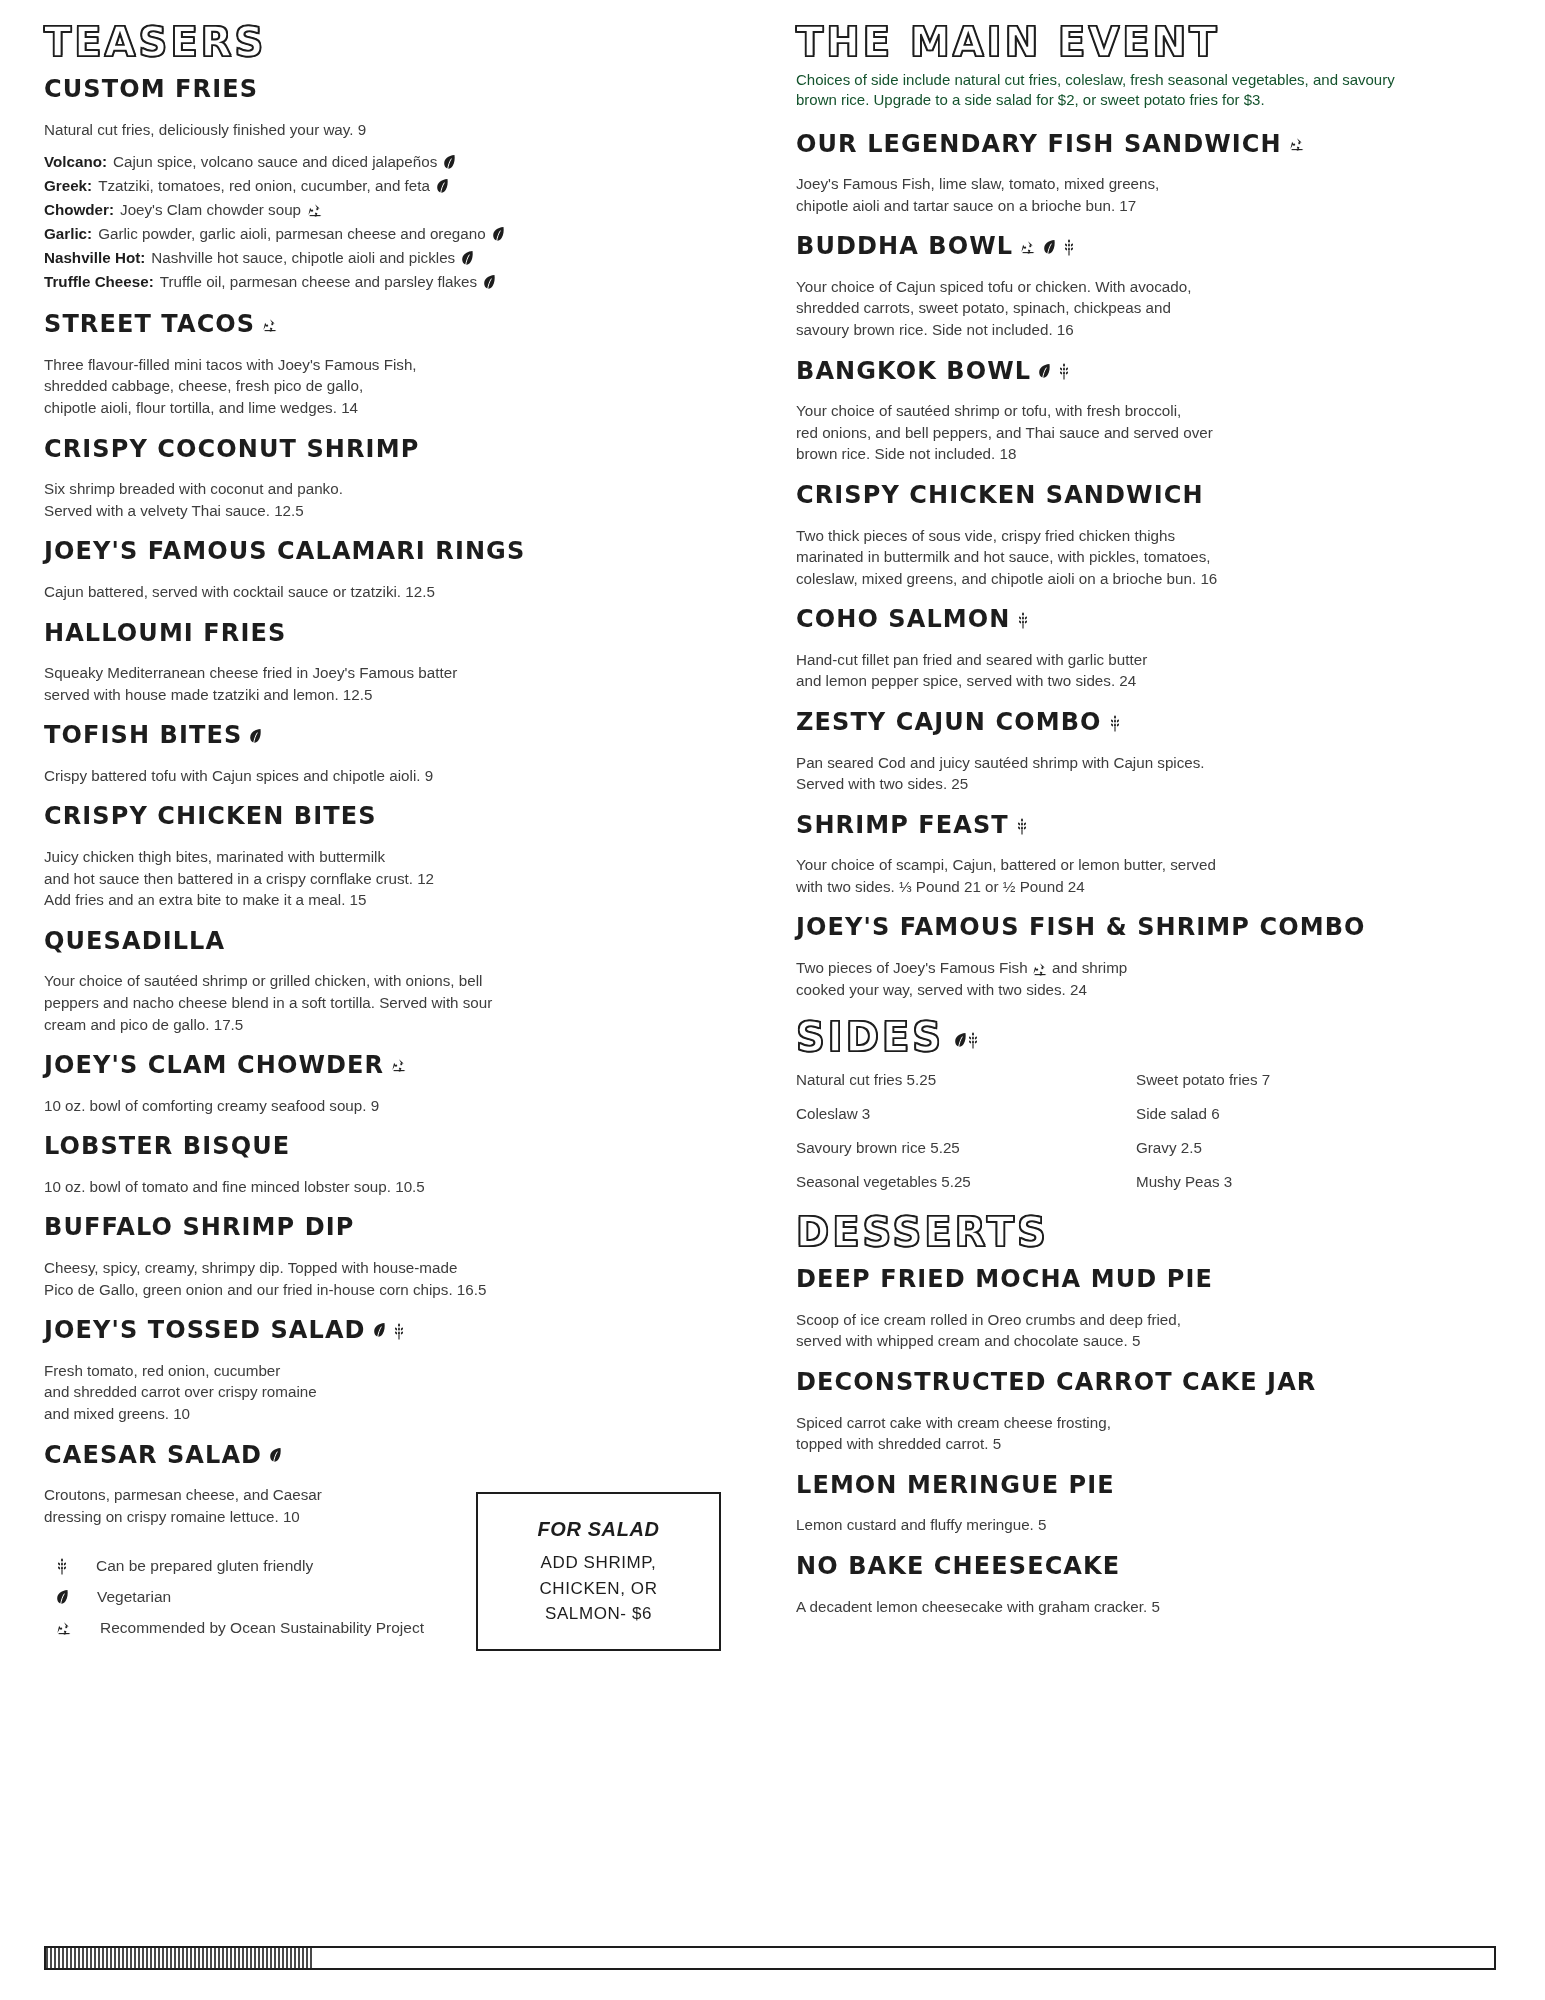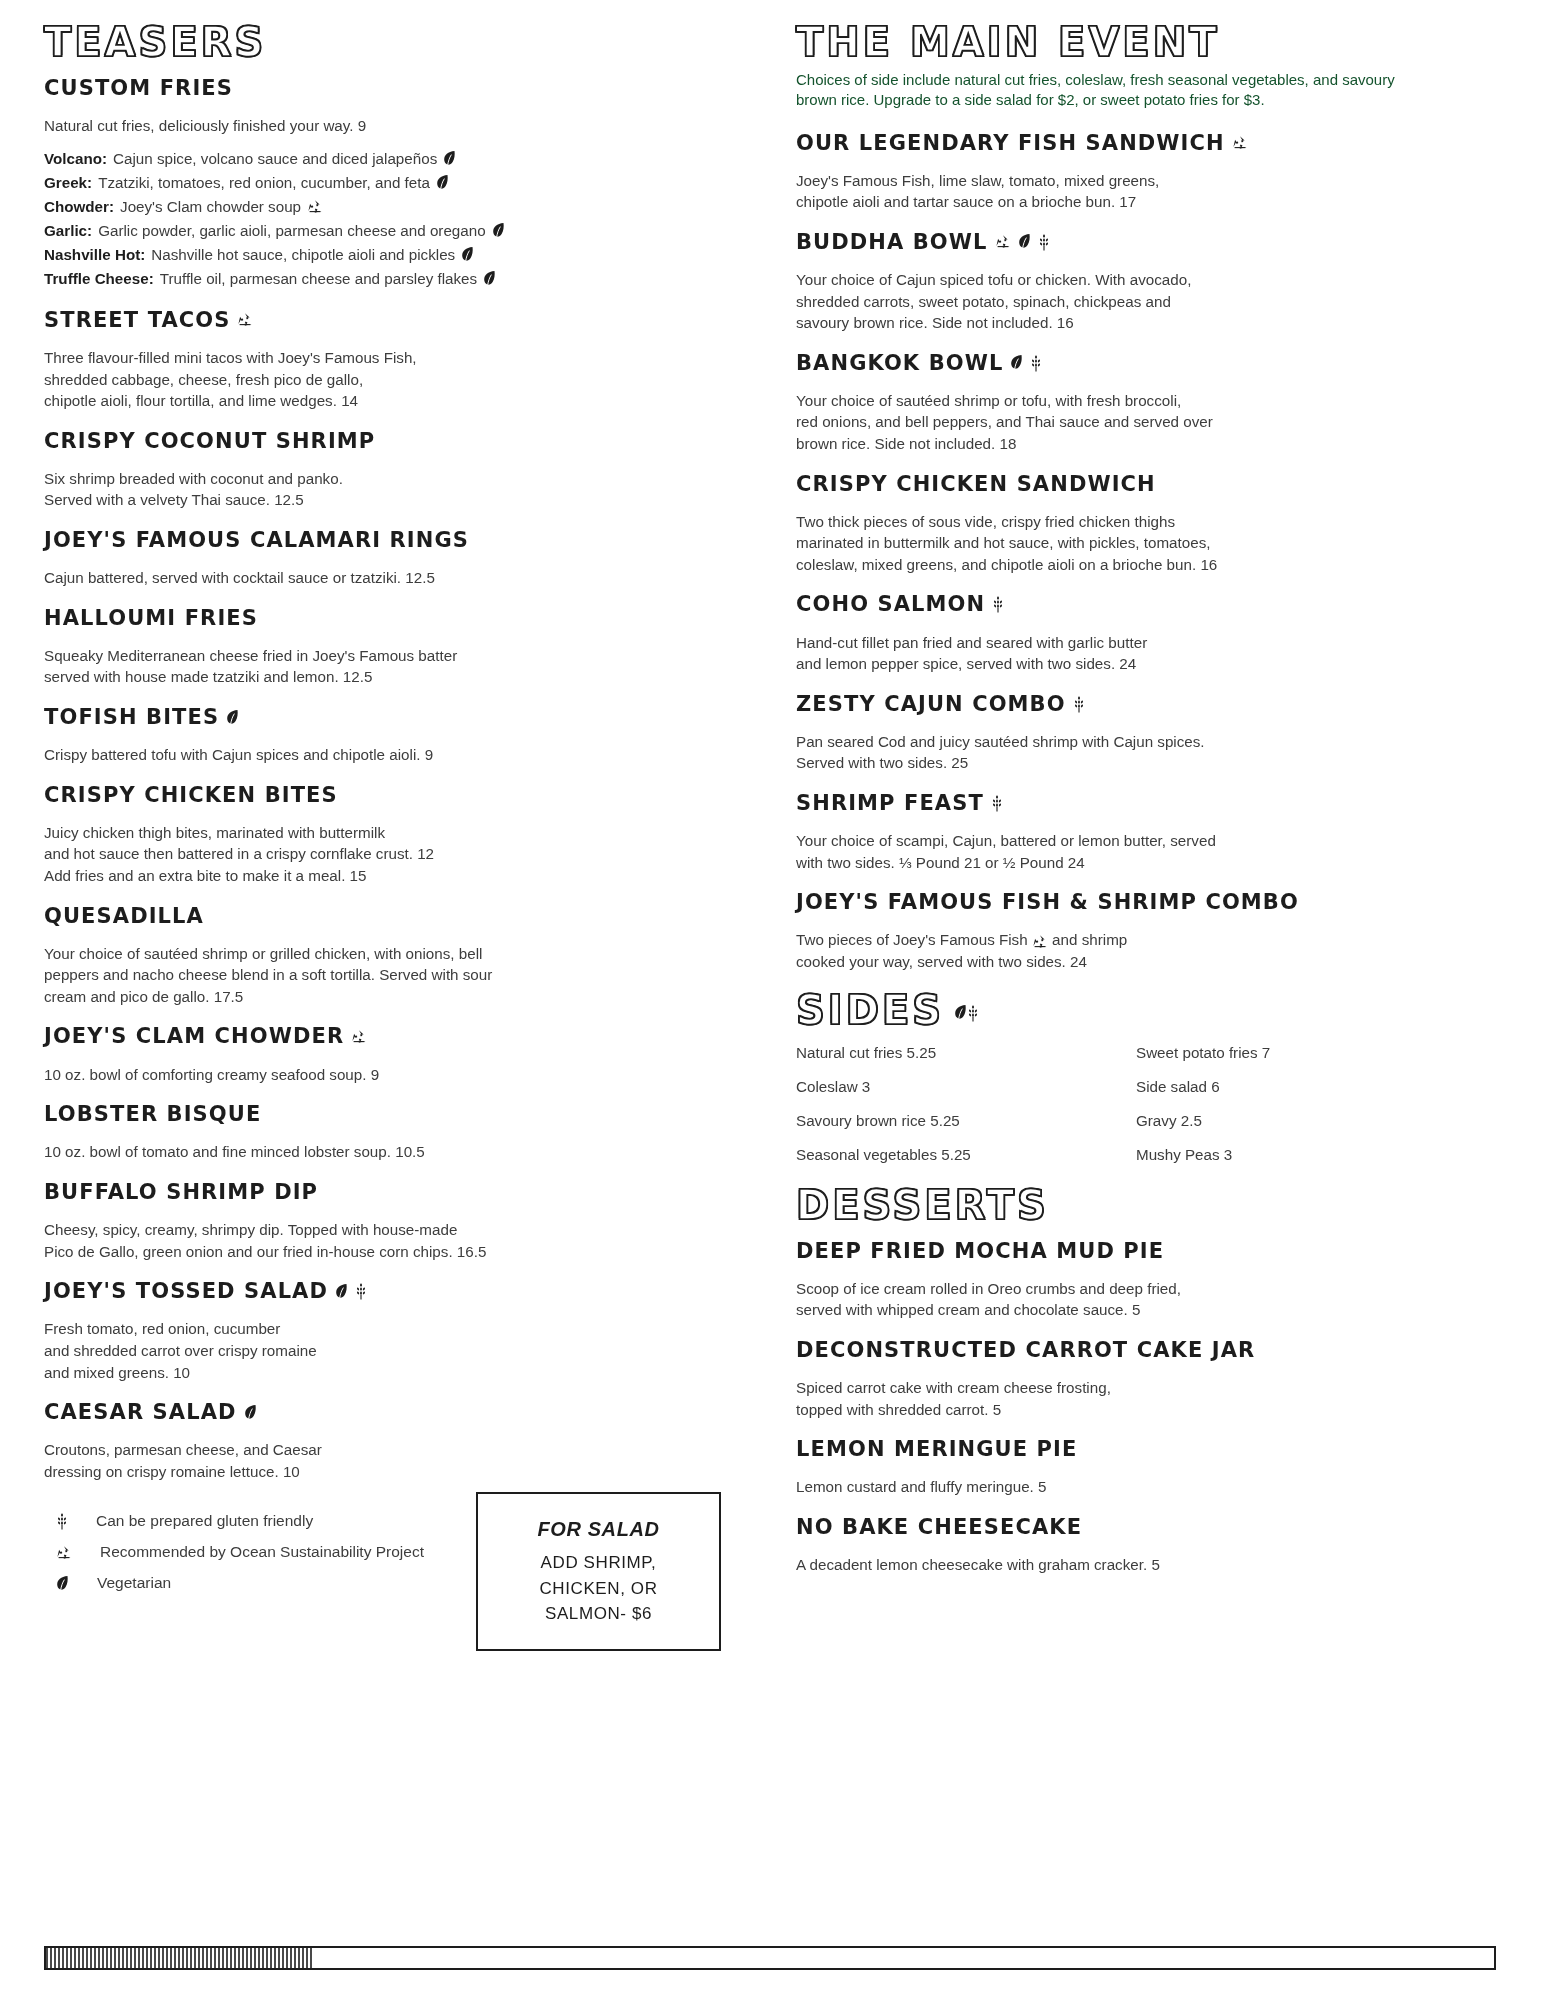--- a/index.html
+++ b/index.html
@@ -53,7 +53,7 @@
   .item-name {
     font-family: "DejaVu Sans", sans-serif;
     font-weight: 700;
-    font-size: 21px;
+    font-size: 24px;
     letter-spacing: 1.1px;
     line-height: 1.15;
     color: #1d1d1d;

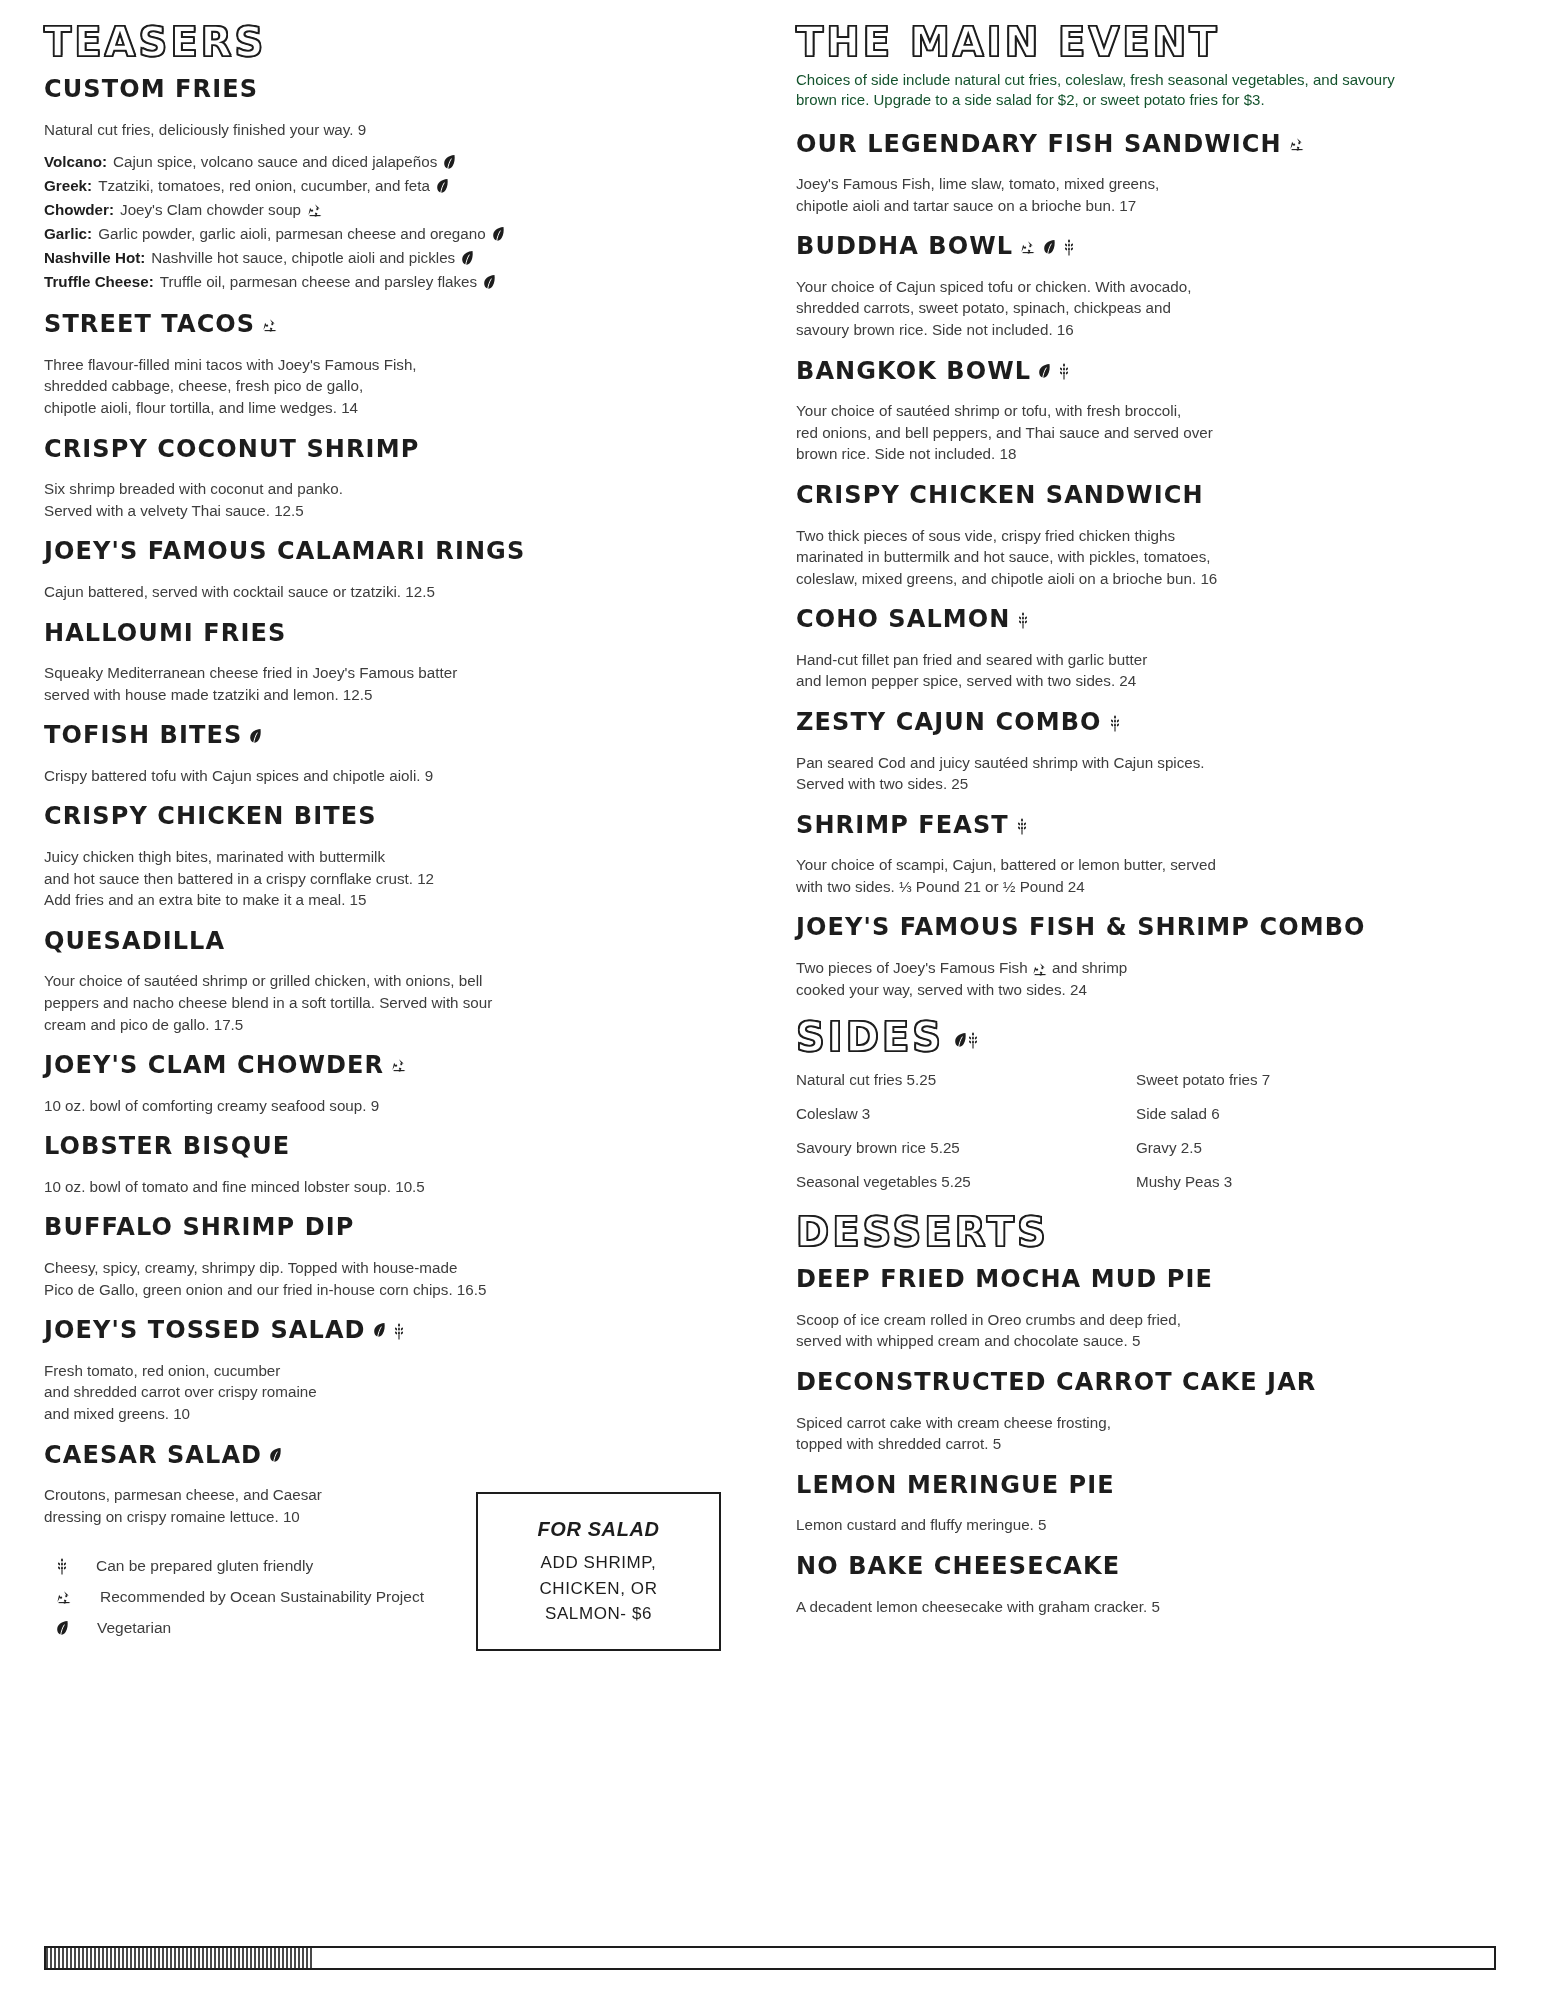--- a/index.html
+++ b/index.html
@@ -378,6 +378,15 @@
           </div>
           <div class="row">
             <span class="ico">
+              <svg width="13" height="17" viewBox="0 0 13 17">
+                <path d="M11.5 1C5 1.6 1.2 5 1.2 9.4c0 2.2 1.1 4 2.7 4.9C5.6 15.3 8 14.6 9.6 12 11.6 8.8 12 4.8 11.5 1z" fill="#1d1d1d"></path>
+                <path d="M8.4 4.6C6.5 7.6 5 11.6 4.6 16" stroke="#ffffff" stroke-width="1" fill="none"></path>
+              </svg>
+            </span>
+            <span>Vegetarian</span>
+          </div>
+          <div class="row">
+            <span class="ico">
               <svg width="16" height="15" viewBox="0 0 16 15">
                 <path d="M8 1.3 10.4 5.6 8.9 5.6 9.9 7.4 11.4 6.6 11 5.6 12.6 5.6z" fill="#1d1d1d"></path>
                 <path d="M1.4 11.9 3.9 7.5 4.7 9 6.4 8 5.3 6.3 4.4 7 3.1 4.7z" fill="#1d1d1d"></path>
@@ -386,15 +395,6 @@
               </svg>
             </span>
             <span>Recommended by Ocean Sustainability Project</span>
-          </div>
-          <div class="row">
-            <span class="ico">
-              <svg width="13" height="17" viewBox="0 0 13 17">
-                <path d="M11.5 1C5 1.6 1.2 5 1.2 9.4c0 2.2 1.1 4 2.7 4.9C5.6 15.3 8 14.6 9.6 12 11.6 8.8 12 4.8 11.5 1z" fill="#1d1d1d"></path>
-                <path d="M8.4 4.6C6.5 7.6 5 11.6 4.6 16" stroke="#ffffff" stroke-width="1" fill="none"></path>
-              </svg>
-            </span>
-            <span>Vegetarian</span>
           </div>
         </div>
     </div>

